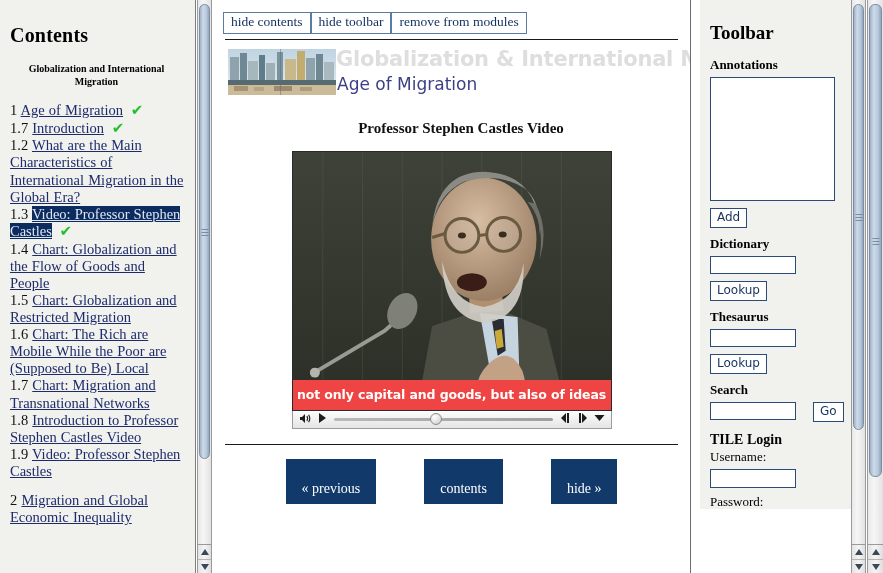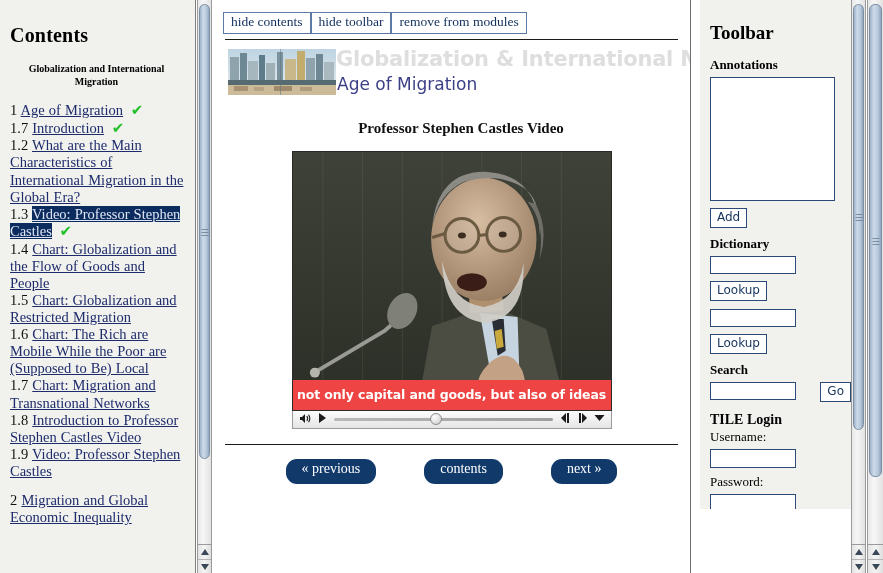--- a/index.html
+++ b/index.html
@@ -580,6 +580,7 @@
     <div class="tb-input"></div>
     <div class="tb-btn">Lookup</div>
 
+    <div class="tb-label">Thesaurus</div>
     <div class="tb-input"></div>
     <div class="tb-btn">Lookup</div>
 

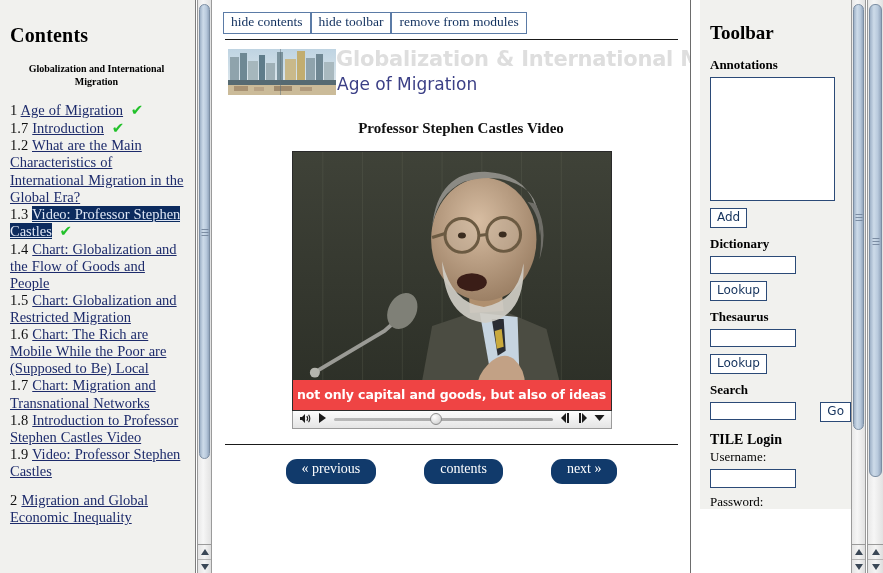--- a/index.html
+++ b/index.html
@@ -374,7 +374,7 @@
     cursor: pointer;
     line-height: 1.25;
   }
-  .searchrow { display: flex; align-items: flex-start; gap: 4px; justify-content: space-between; }
+  .searchrow { display: flex; align-items: flex-start; gap: 17px; }
   .searchrow .tb-input { margin-bottom: 8px; }
   .tile-login-title { font-size: 14px; font-weight: bold; margin: 2px 0 0 0; }
 </style>

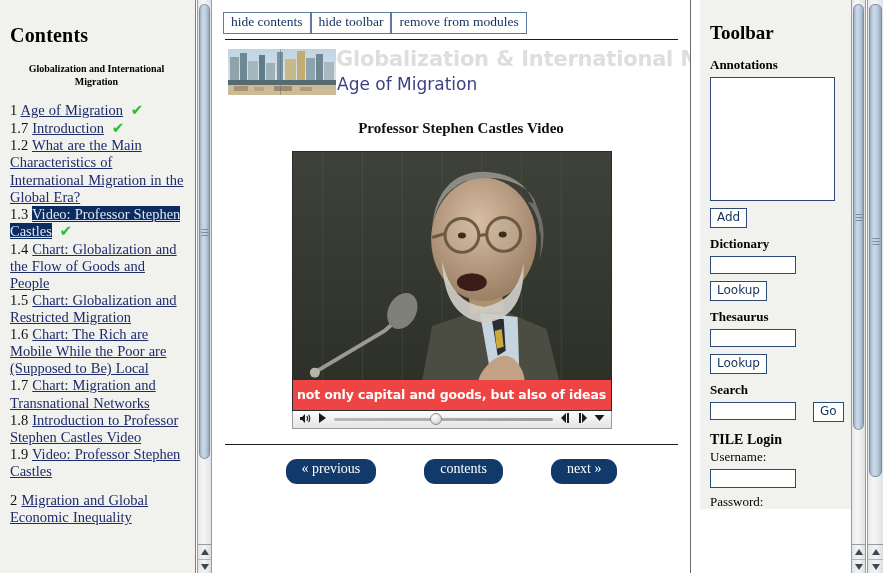--- a/index.html
+++ b/index.html
@@ -311,11 +311,10 @@
     color: #ffffff;
     font-family: "Liberation Serif", serif;
     font-size: 14px;
-    padding: 2px 16px 7px 16px;
+    padding: 22px 16px 7px 16px;
     text-align: left;
     cursor: pointer;
     white-space: nowrap;
-    border-radius: 11px;
   }
 
   

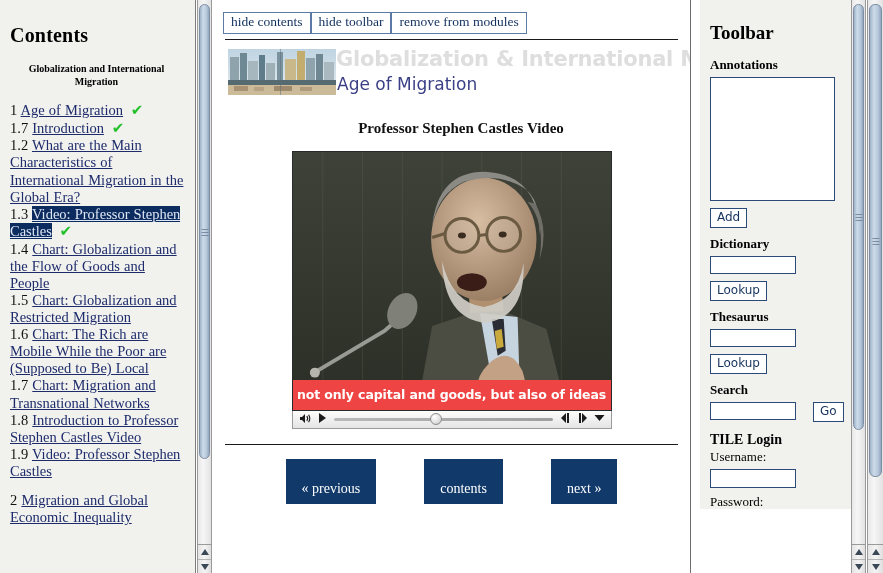--- a/index.html
+++ b/index.html
@@ -564,7 +564,7 @@
     <div id="navbtns">
       <div class="navbtn">« previous</div>
       <div class="navbtn">contents</div>
-      <div class="navbtn">next »</div>
+      <div class="navbtn">hide »</div>
     </div>
   </div>
 

